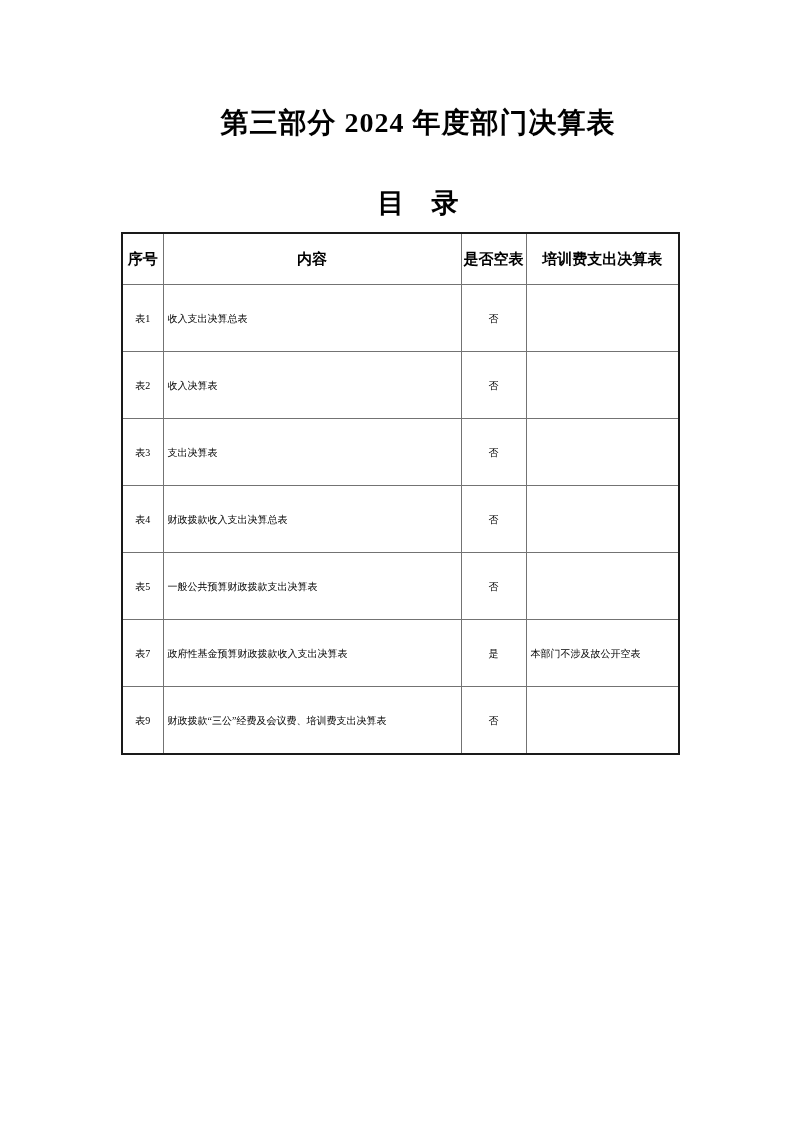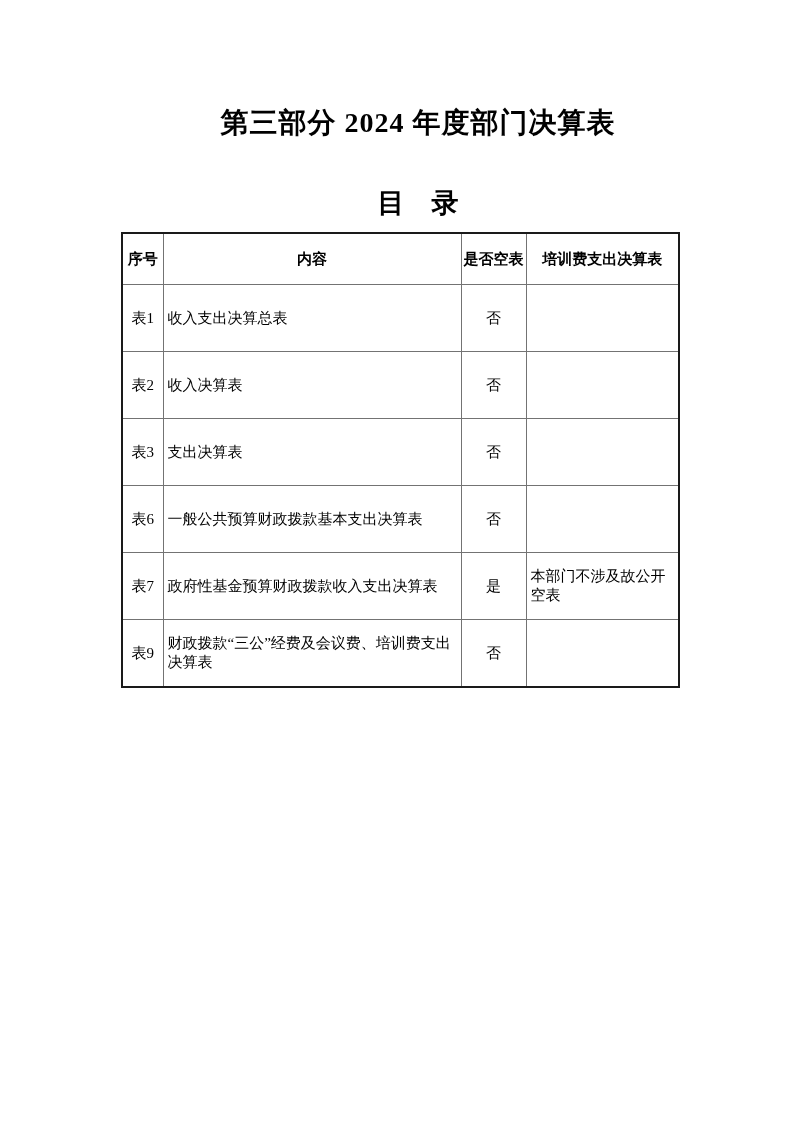--- a/index.html
+++ b/index.html
@@ -69,7 +69,7 @@
   table.toc-table td {
     height: 62px;
     font-family: "Liberation Serif", "DejaVu Serif", serif;
-    font-size: 15px;
+    font-size: 10px;
     line-height: 19px;
   }
   table.toc-table td.no {

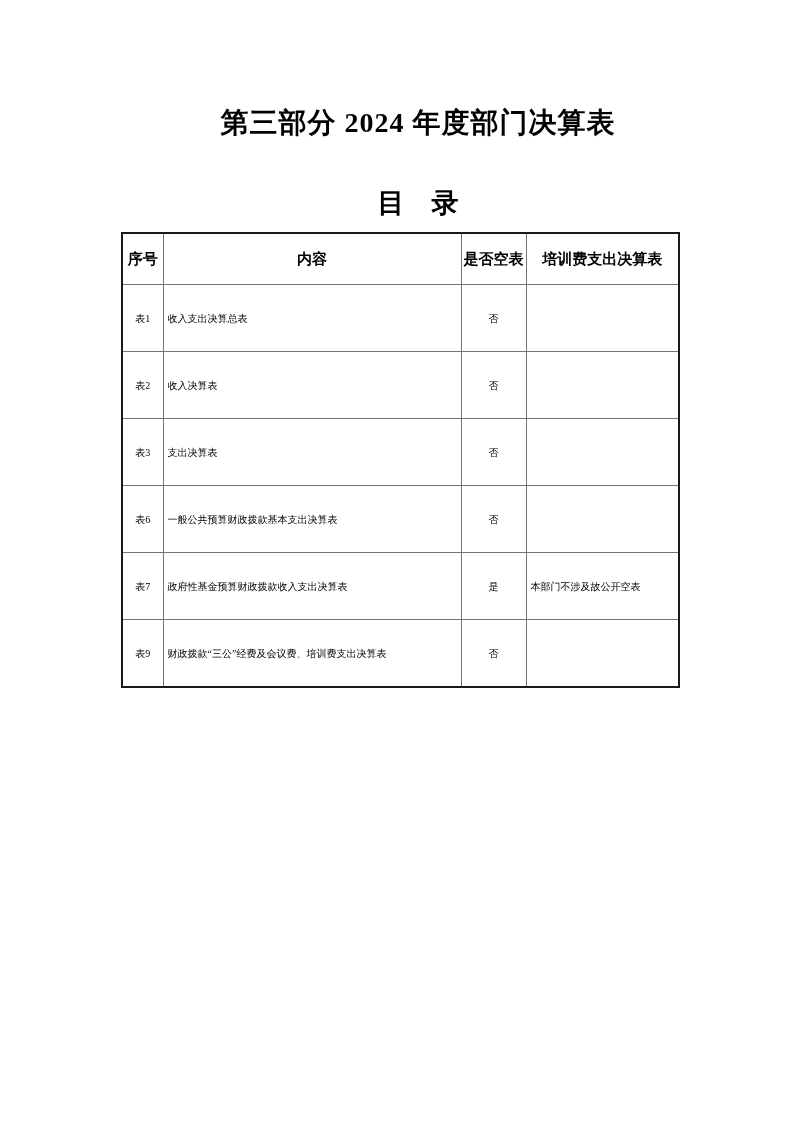--- a/index.html
+++ b/index.html
@@ -134,6 +134,12 @@
           <td class="reason"></td>
         </tr>
         <tr>
+          <td class="no">表4</td>
+          <td class="content">财政拨款收入支出决算总表</td>
+          <td class="empty">否</td>
+          <td class="reason"></td>
+        </tr>
+        <tr>
           <td class="no">表6</td>
           <td class="content">一般公共预算财政拨款基本支出决算表</td>
           <td class="empty">否</td>

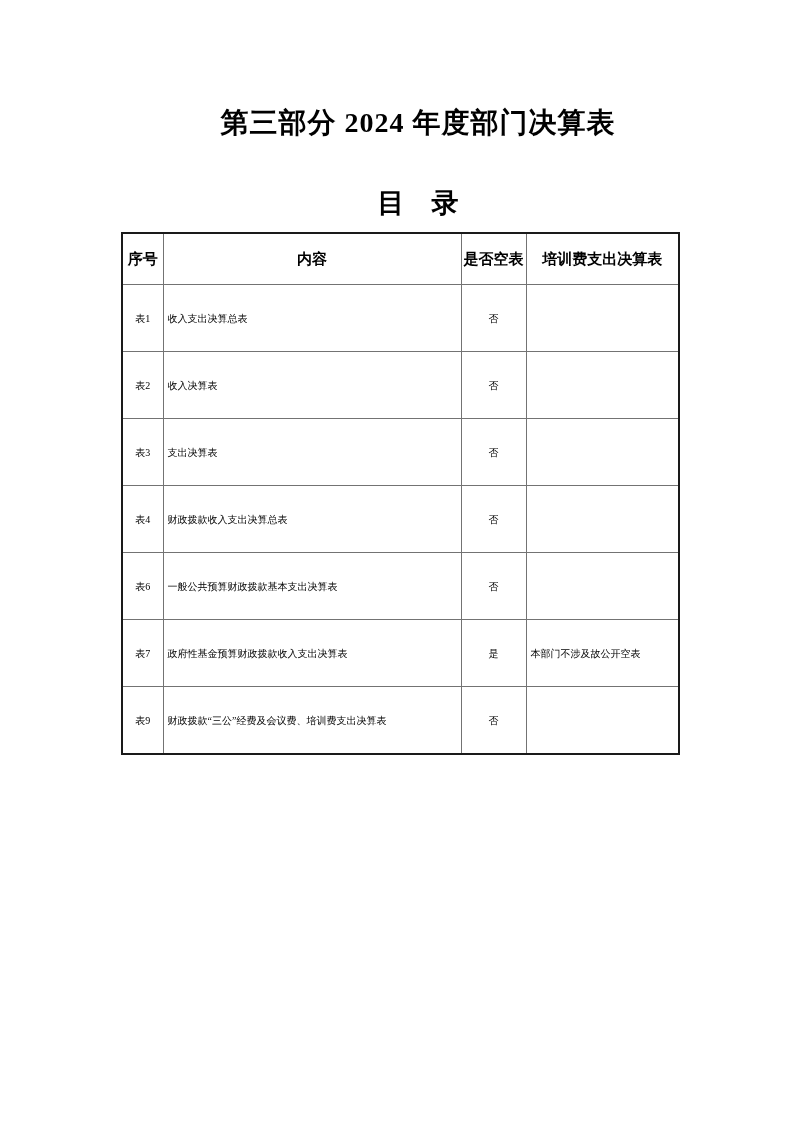--- a/index.html
+++ b/index.html
@@ -140,6 +140,12 @@
           <td class="reason"></td>
         </tr>
         <tr>
+          <td class="no">表5</td>
+          <td class="content">一般公共预算财政拨款支出决算表</td>
+          <td class="empty">否</td>
+          <td class="reason"></td>
+        </tr>
+        <tr>
           <td class="no">表6</td>
           <td class="content">一般公共预算财政拨款基本支出决算表</td>
           <td class="empty">否</td>

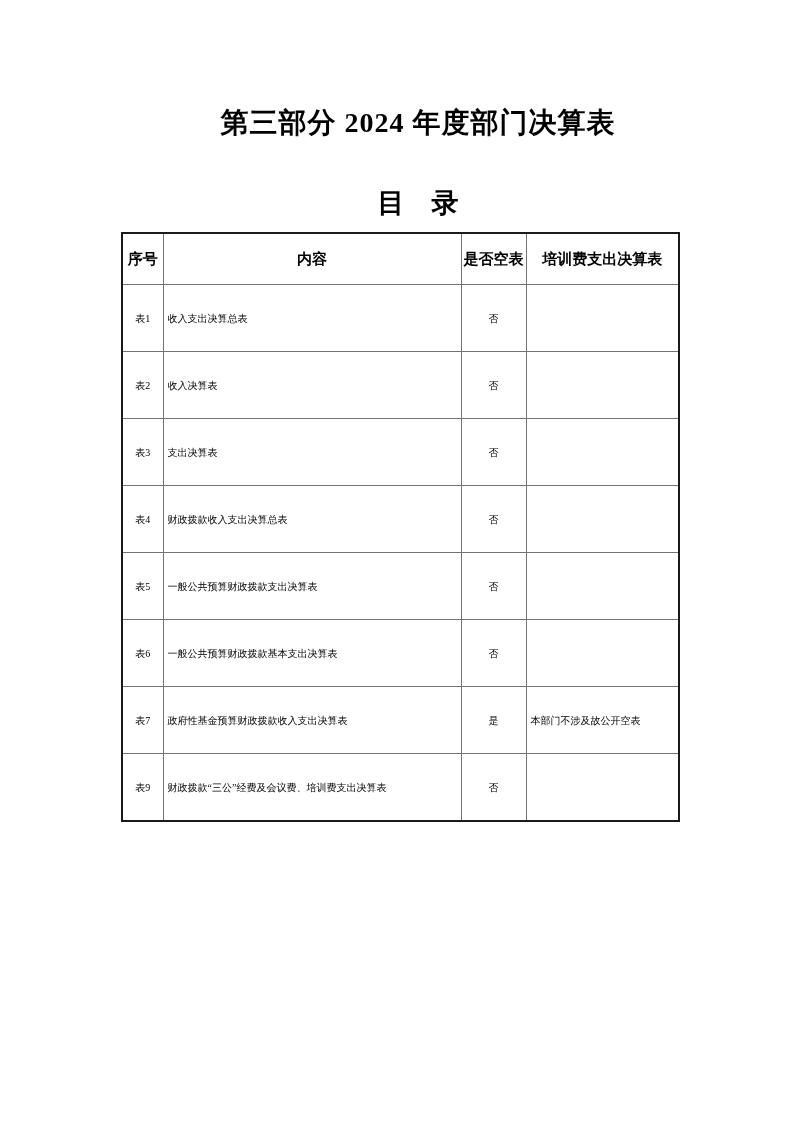--- a/index.html
+++ b/index.html
@@ -146,12 +146,6 @@
           <td class="reason"></td>
         </tr>
         <tr>
-          <td class="no">表6</td>
-          <td class="content">一般公共预算财政拨款基本支出决算表</td>
-          <td class="empty">否</td>
-          <td class="reason"></td>
-        </tr>
-        <tr>
           <td class="no">表7</td>
           <td class="content">政府性基金预算财政拨款收入支出决算表</td>
           <td class="empty">是</td>

